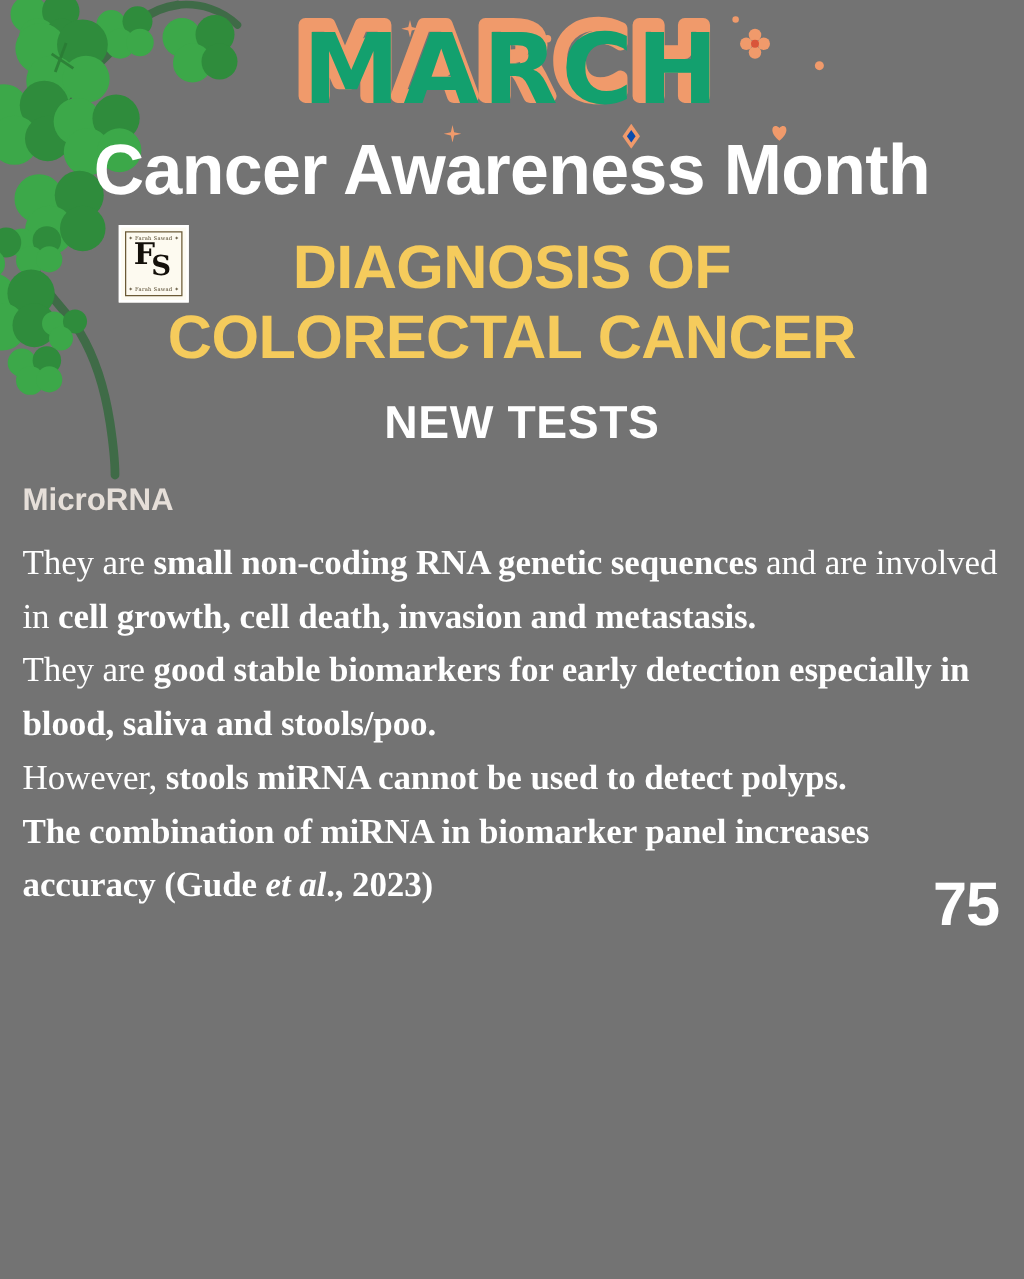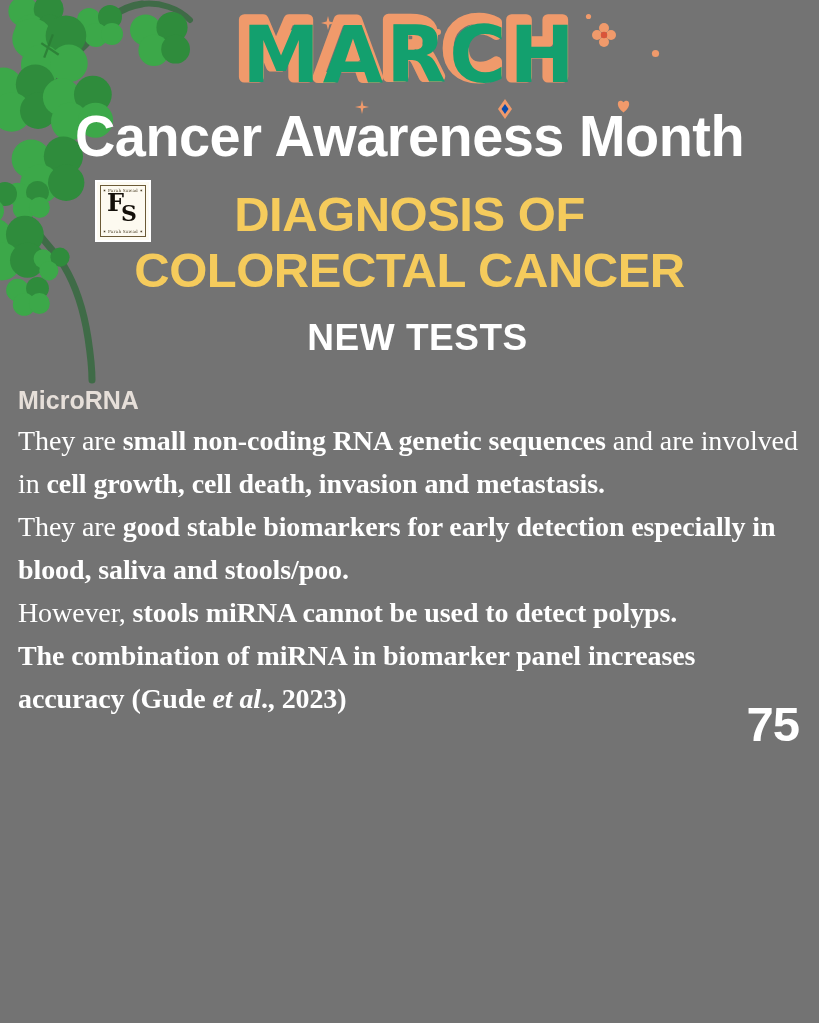--- a/index.html
+++ b/index.html
@@ -116,7 +116,7 @@
     font-weight:bold;
     font-size:25px;
     line-height:34px;
-    margin-bottom:2px;
+    margin-bottom:12px;
   }
   .para {
     color:#ffffff;

